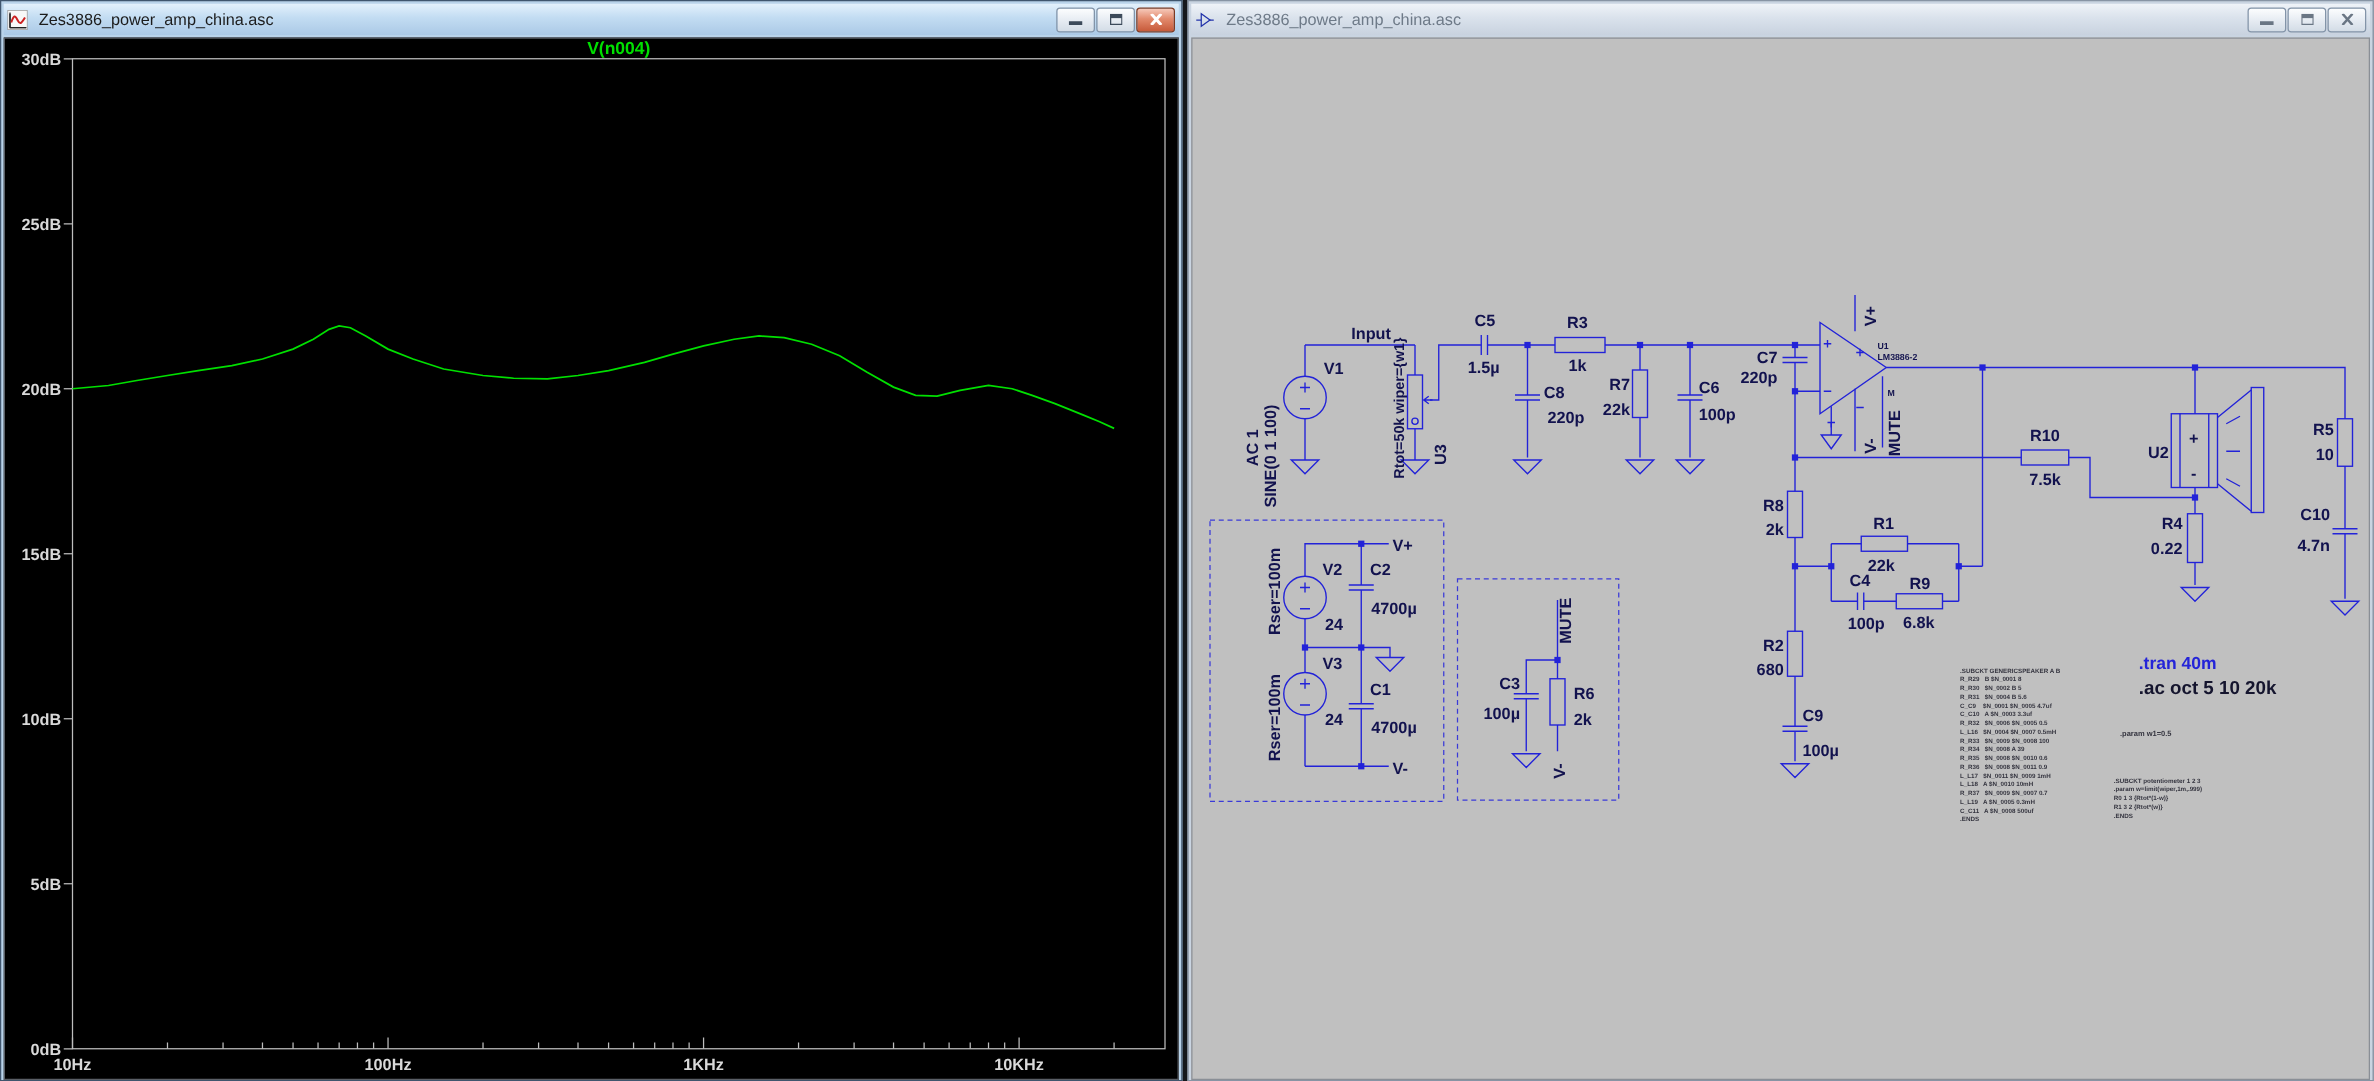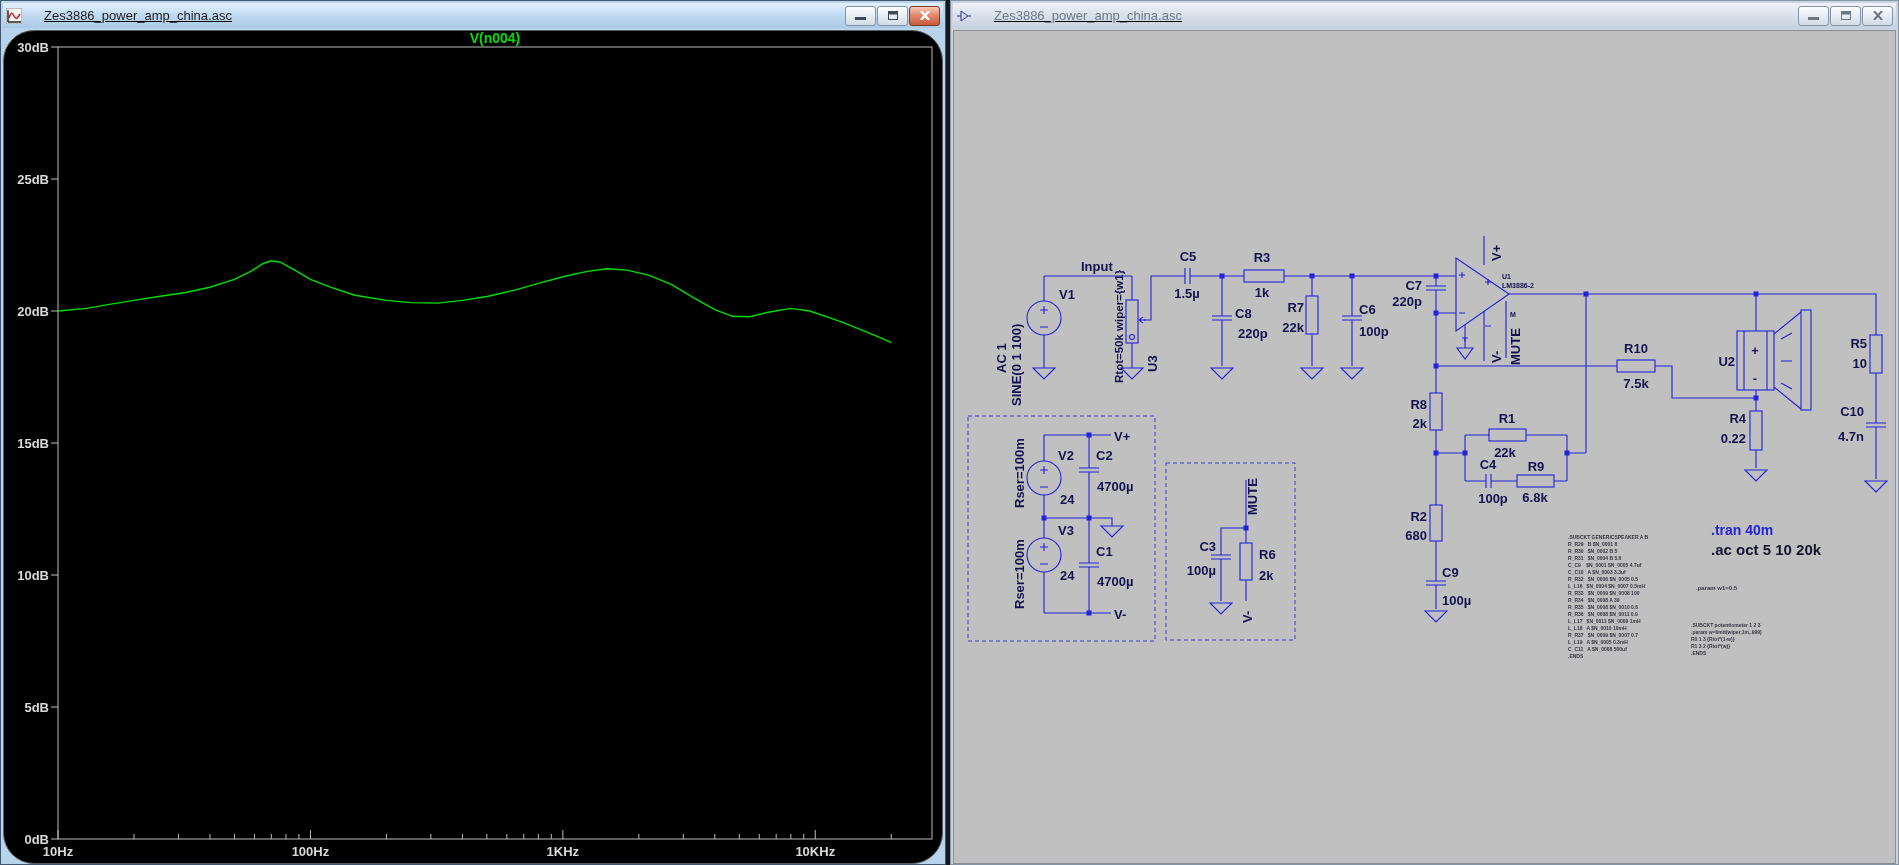--- a/index.html
+++ b/index.html
@@ -8,7 +8,7 @@
   .window{position:absolute;top:0;height:865px;box-sizing:border-box;border:1px solid #40566e;padding:2px;}
   #win-plot{left:0;width:946px;background:#b9d3ea;}
   #win-sch{left:950px;width:949px;background:#c9d4e1;border-color:#8794a4;}
-  .titlebar{height:25px;display:flex;align-items:center;padding:0 3px;gap:22px;text-decoration:underline;}
+  .titlebar{height:25px;display:flex;align-items:center;padding:0 3px;gap:9px;}
   #win-plot .titlebar{background:linear-gradient(#e3f1fc,#c2dcf2 45%,#abc9e6);}
   #win-sch  .titlebar{background:linear-gradient(#eff3f8,#dae2ec 45%,#c8d2df);}
   .title-text{font-size:13px;color:#1c1c1c;white-space:nowrap;}

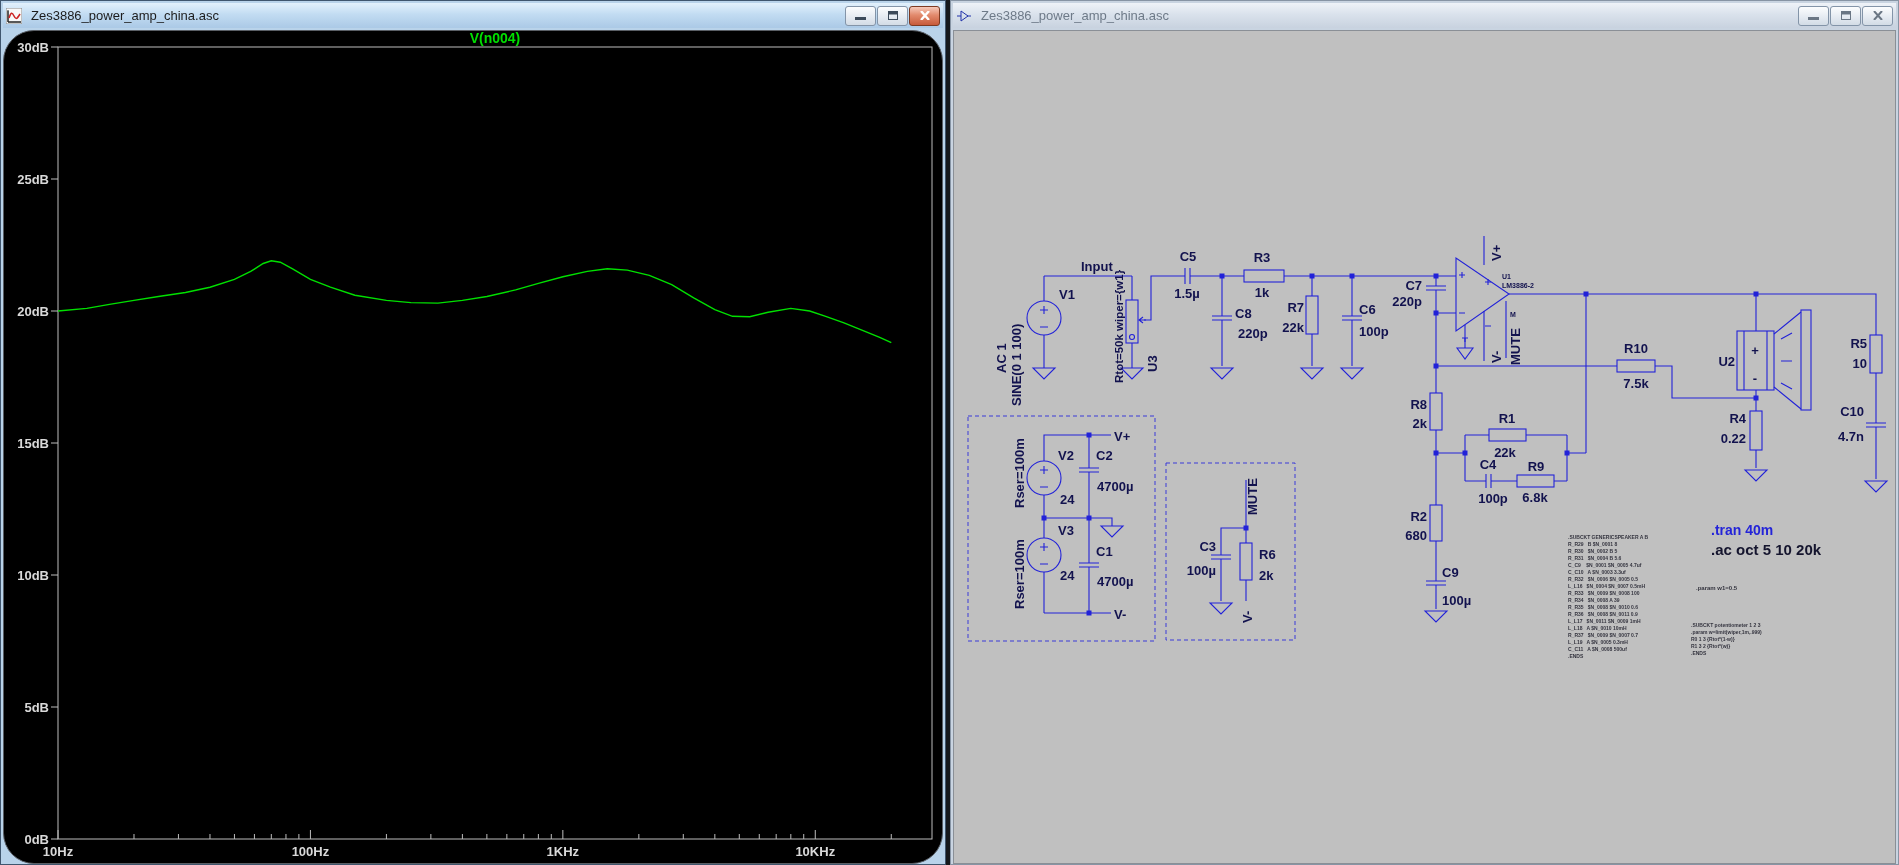--- a/index.html
+++ b/index.html
@@ -20,7 +20,7 @@
   .wbtn.close-active{background:linear-gradient(#f6c9ba,#e28a6d 45%,#c75a3a);border-color:#7e3categor22;}
   .wbtn.close-active{border-color:#7e3a22;}
   .content{position:relative;margin-top:2px;height:832px;border:1px solid #5a5f66;box-sizing:content-box;}
-  #plot-content{background:#000;border-radius:31px;}
+  #plot-content{background:#000;}
   #sch-content{background:#c0c0c0;border-color:#8a8f96;}
   svg{display:block;}
   .ptick{font:bold 13px "Liberation Sans",sans-serif;fill:#d9d9d9;}

